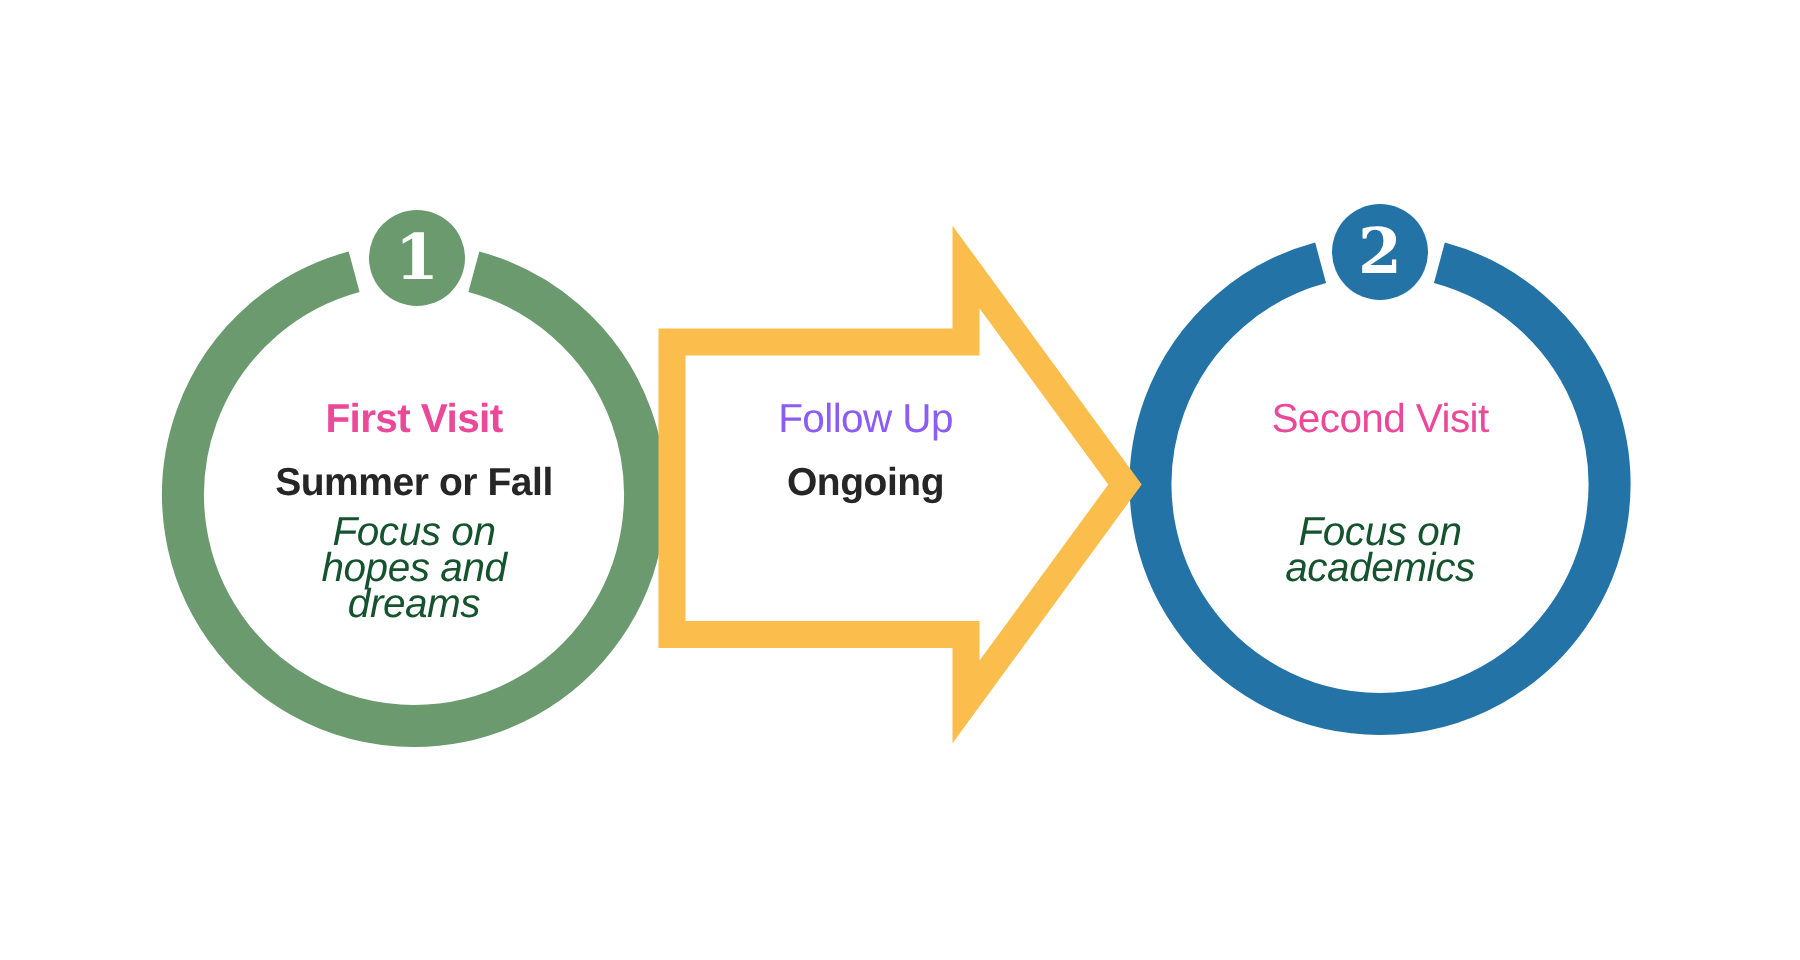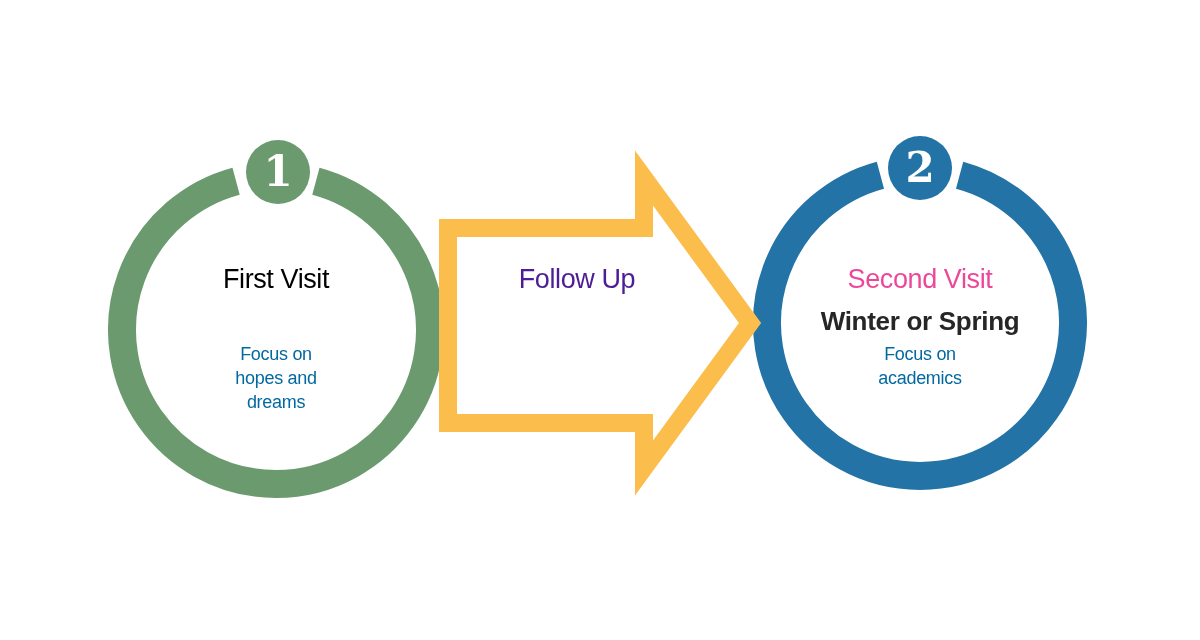--- a/index.html
+++ b/index.html
@@ -44,7 +44,7 @@
     letter-spacing: -0.4px;
     line-height: 34px;
   }
-  .title-green  { color: #000000; }
+  .title-green  { color: #ec4899; font-weight: bold; }
   .title-yellow { color: #4c1d95; }
   .title-blue   { color: #ec4899; }
   .step-subtitle {

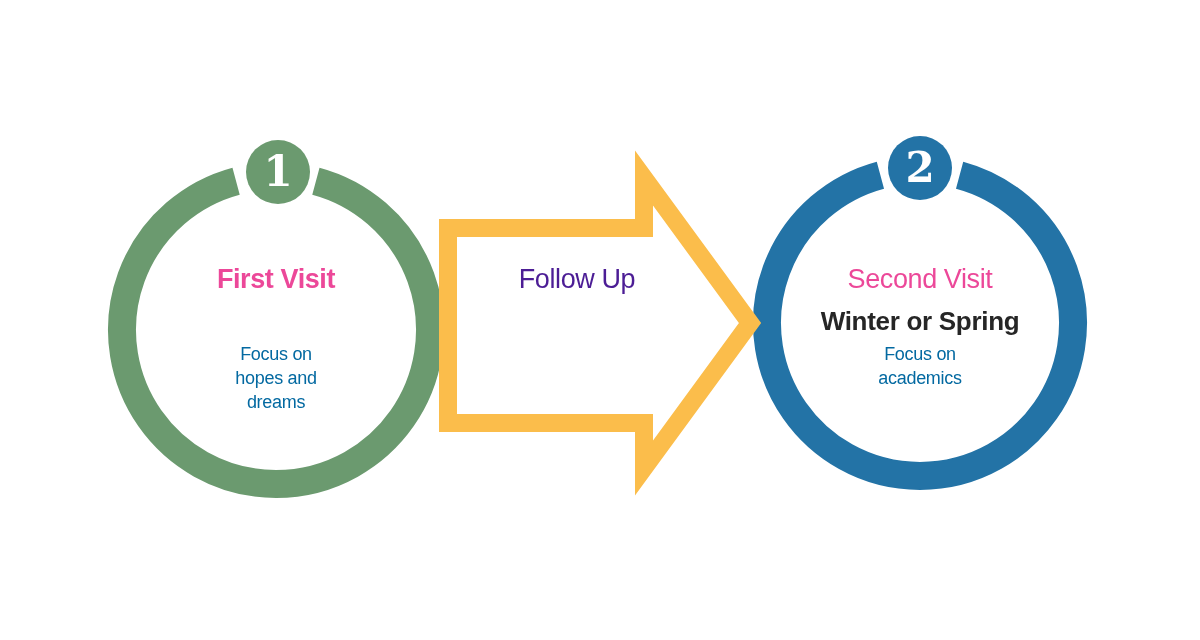--- a/index.html
+++ b/index.html
@@ -45,7 +45,7 @@
     line-height: 34px;
   }
   .title-green  { color: #ec4899; font-weight: bold; }
-  .title-yellow { color: #4c1d95; }
+  .title-yellow { color: #8b5cf6; }
   .title-blue   { color: #ec4899; }
   .step-subtitle {
     font-size: 26px;

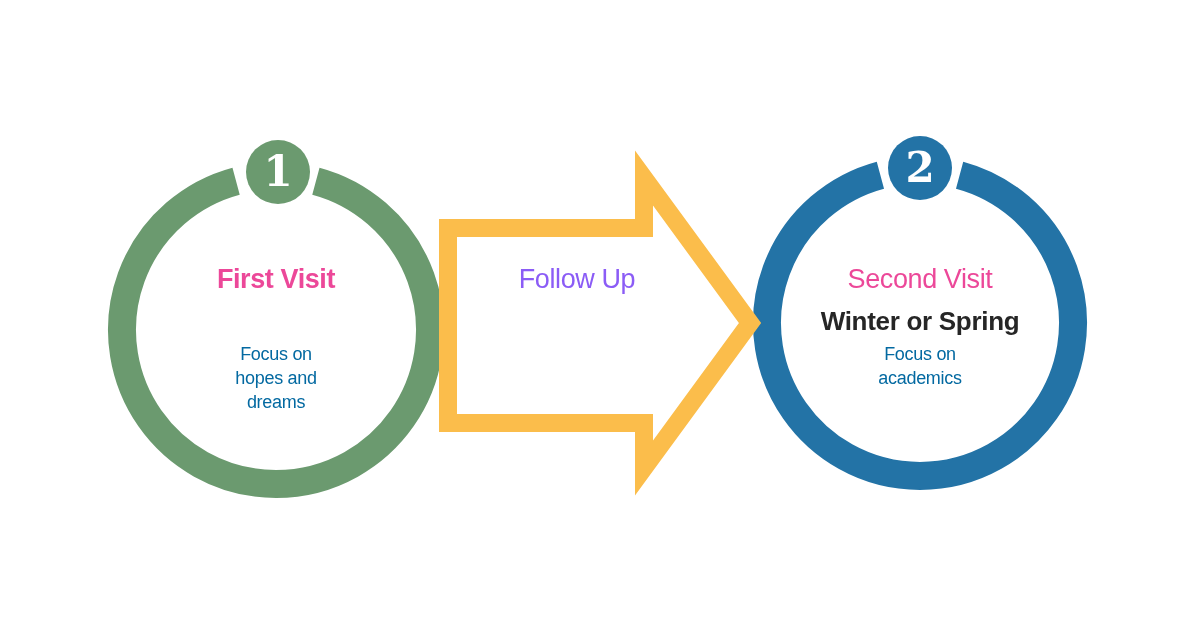--- a/index.html
+++ b/index.html
@@ -91,6 +91,7 @@
   </div>
 
   <div class="txt-row col-first row-title step-title title-green">First Visit</div>
+  <div class="txt-row col-first row-subtitle step-subtitle">Summer or Fall</div>
   <div class="txt-row col-first row-desc step-desc">Focus on
 hopes and
 dreams</div>

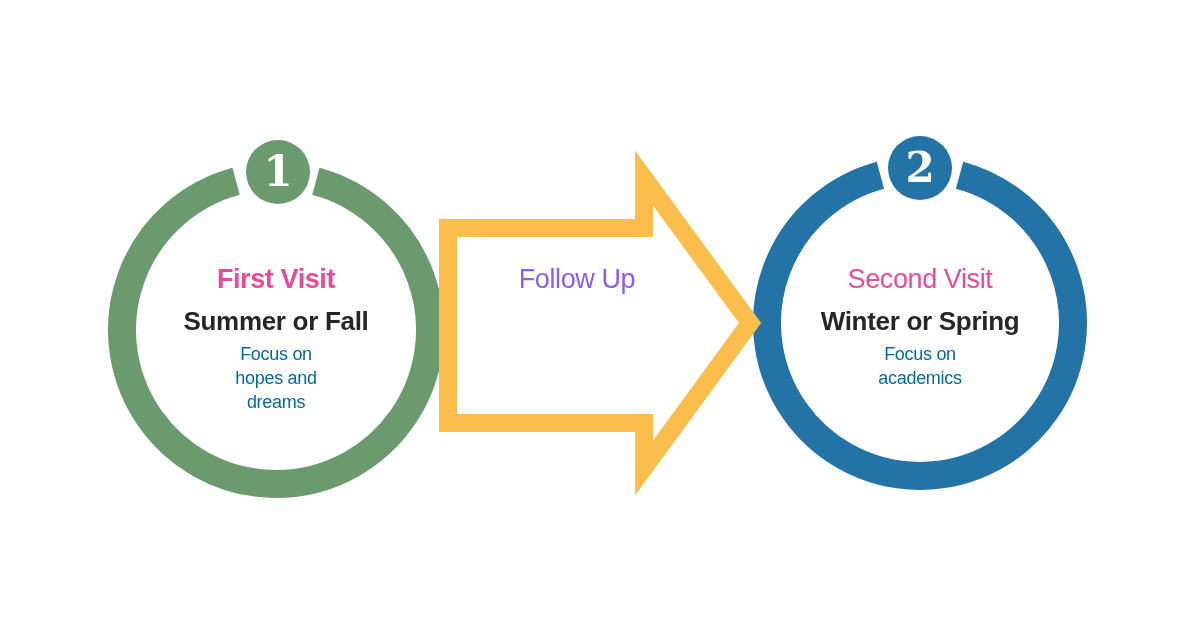--- a/index.html
+++ b/index.html
@@ -97,6 +97,7 @@
 dreams</div>
 
   <div class="txt-row col-follow row-title step-title title-yellow">Follow Up</div>
+  <div class="txt-row col-follow row-subtitle step-subtitle">Ongoing</div>
 
   <div class="txt-row col-second row-title step-title title-blue">Second Visit</div>
   <div class="txt-row col-second row-subtitle step-subtitle">Winter or Spring</div>

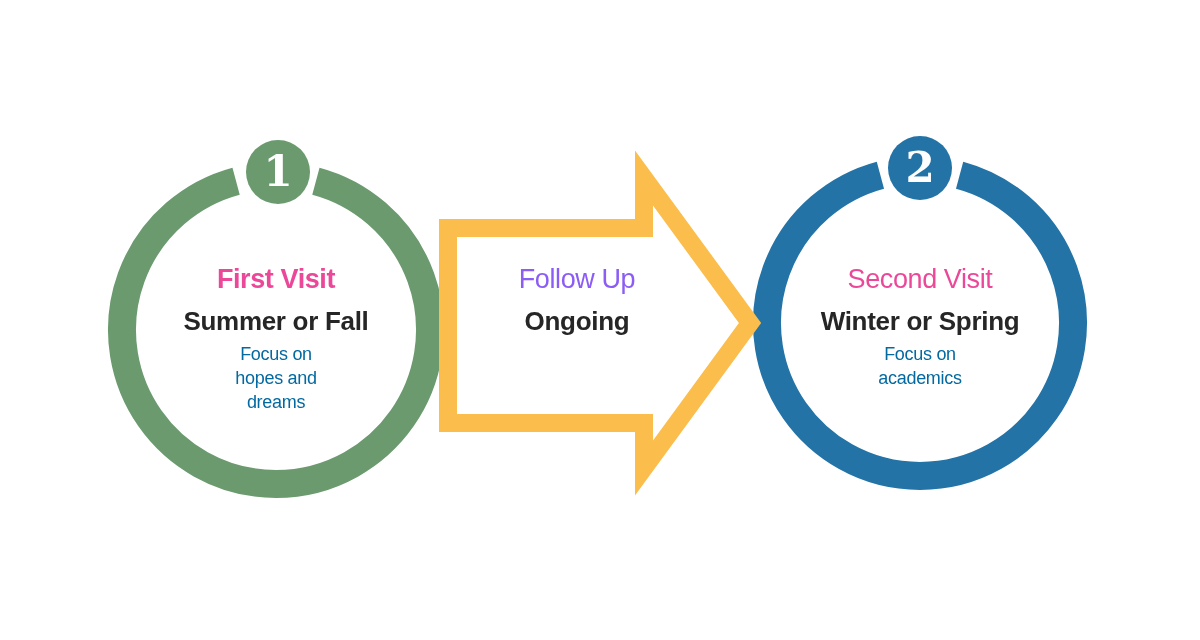--- a/index.html
+++ b/index.html
@@ -100,7 +100,6 @@
   <div class="txt-row col-follow row-subtitle step-subtitle">Ongoing</div>
 
   <div class="txt-row col-second row-title step-title title-blue">Second Visit</div>
-  <div class="txt-row col-second row-subtitle step-subtitle">Winter or Spring</div>
   <div class="txt-row col-second row-desc step-desc">Focus on
 academics</div>
 

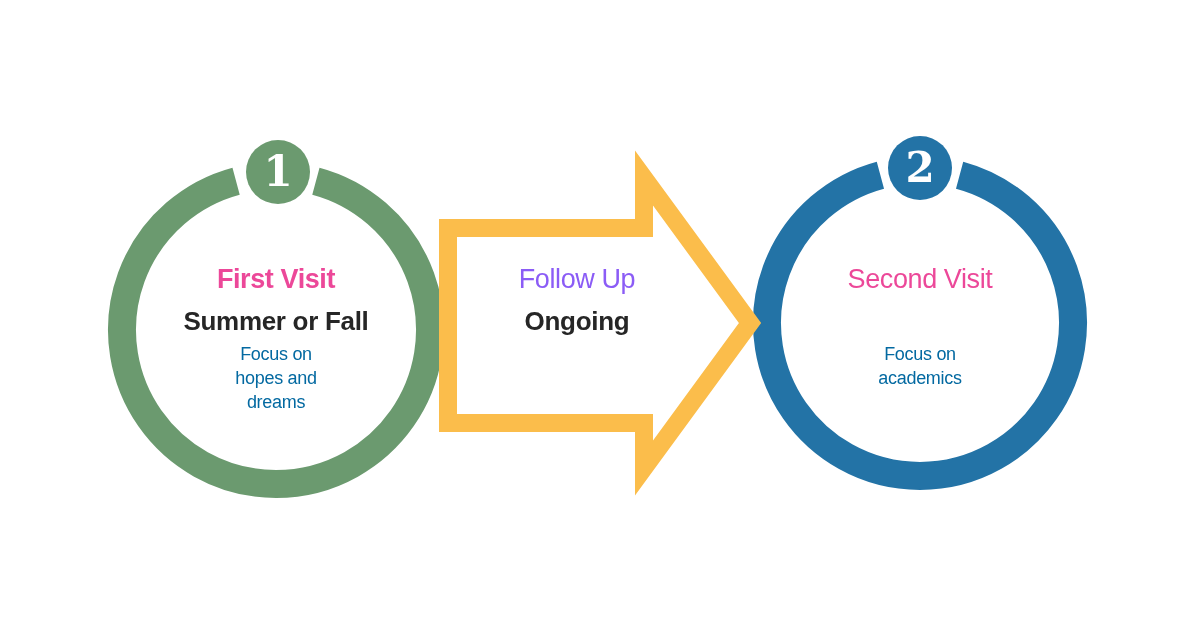--- a/index.html
+++ b/index.html
@@ -55,11 +55,12 @@
     line-height: 32px;
   }
   .step-desc {
-    font-size: 18px;
-    color: #0369a1;
+    font-size: 27px;
+    color: #14532d;
     letter-spacing: -0.3px;
     line-height: 24px;
     white-space: pre-line;
+    font-style: italic;
   }
   
   .col-first  { left: 136px; }

